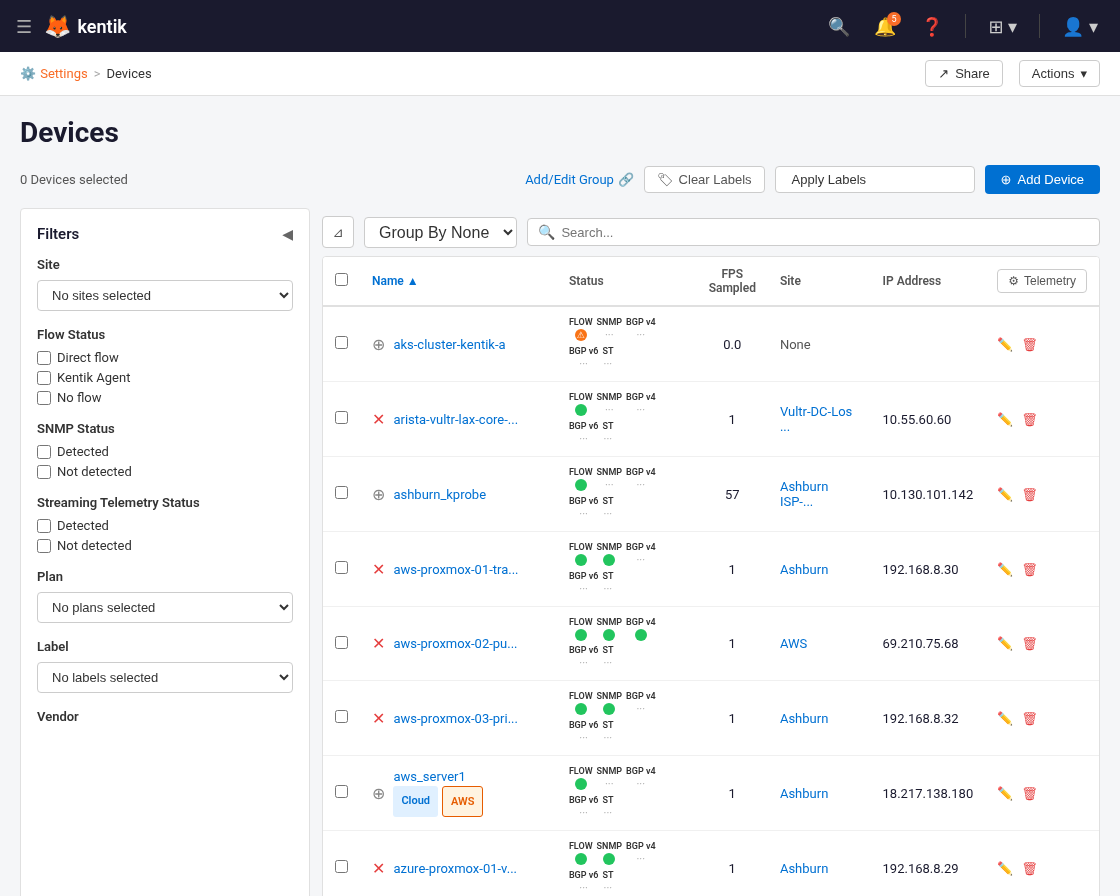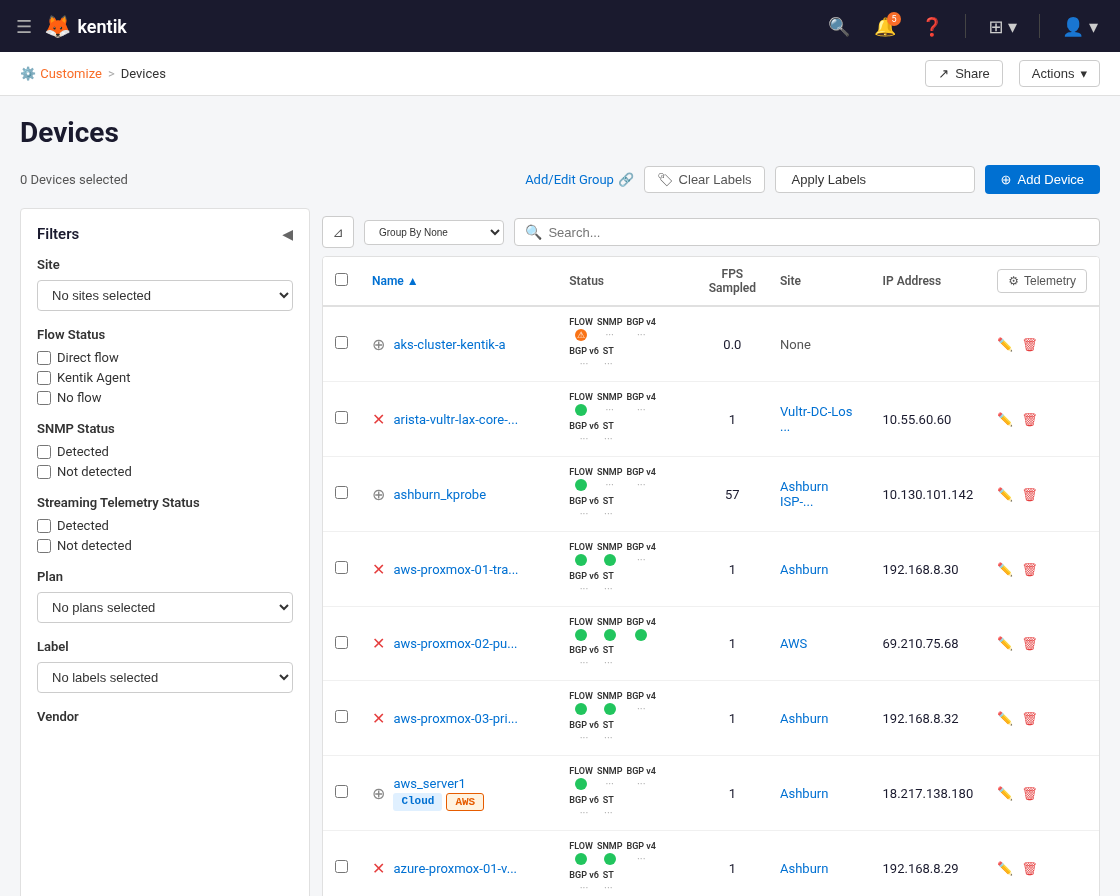--- a/index.html
+++ b/index.html
@@ -202,7 +202,7 @@
   <div class="breadcrumb">
     <span class="breadcrumb-settings">
       <span>⚙️</span>
-      <span>Customize</span>
+      <span>Settings</span>
     </span>
     <span class="breadcrumb-sep">&gt;</span>
     <span class="breadcrumb-current">Devices</span>

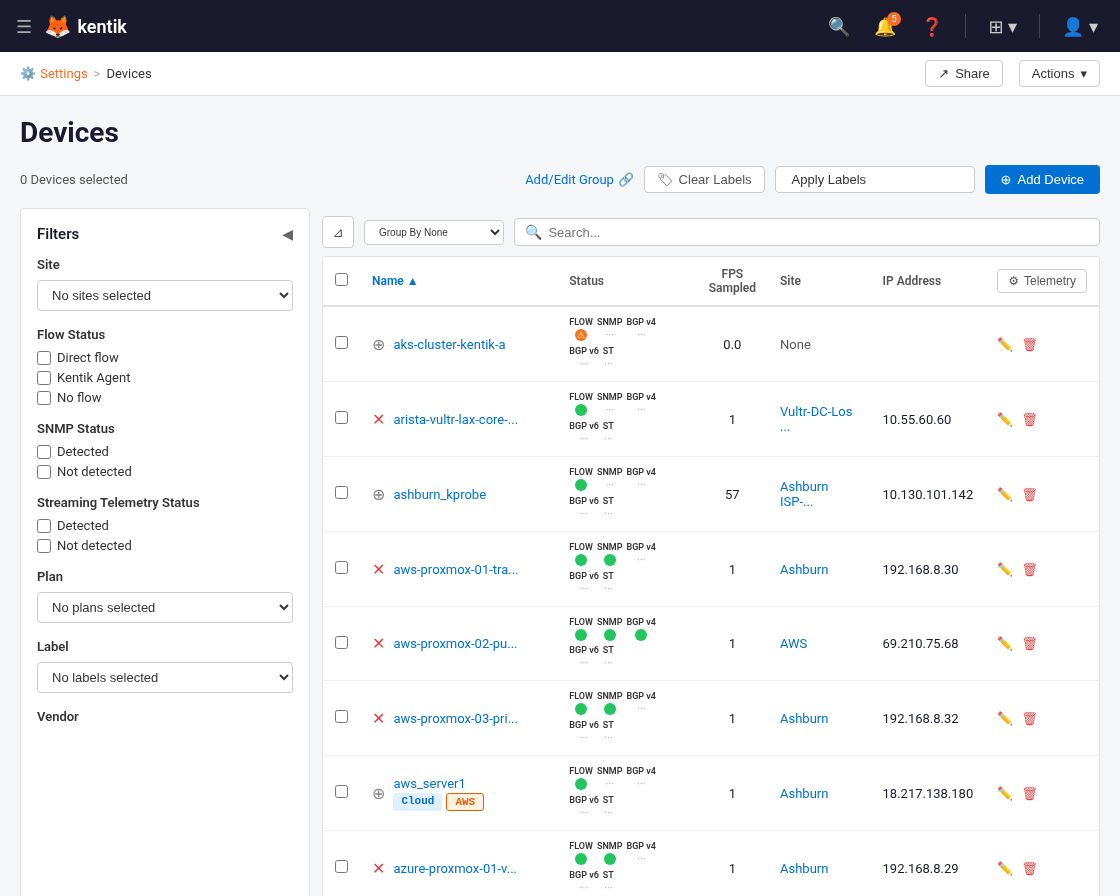--- a/index.html
+++ b/index.html
@@ -323,7 +323,7 @@
         <button class="filter-icon-btn">
           <span>⊿</span>
         </button>
-        <select class="group-by-select" style="font-size: 10px;">
+        <select class="group-by-select" style="font-size: 16px;">
           <option>Group By
 None</option>
         </select>

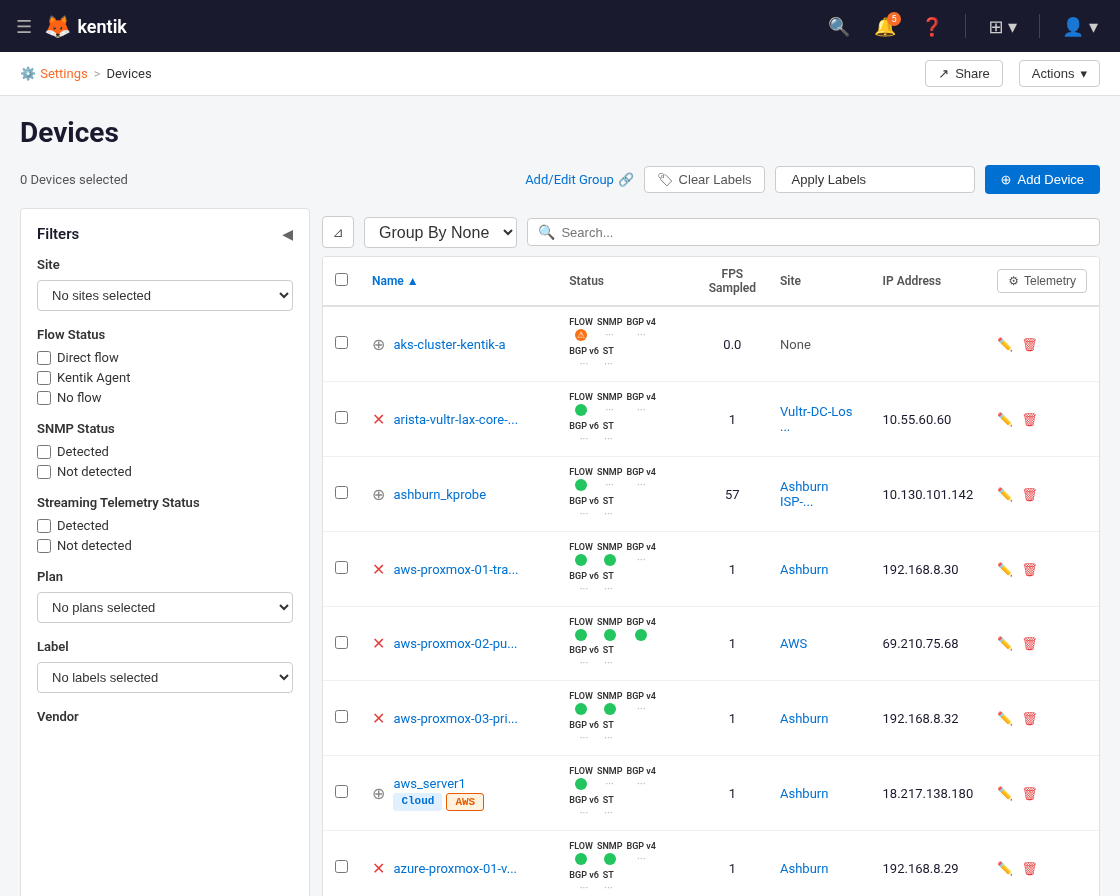--- a/index.html
+++ b/index.html
@@ -160,7 +160,7 @@
     .row-delete { color: #e53e3e; cursor: pointer; }
 
     .tag-cloud { display: inline-flex; gap: 4px; }
-    .tag { padding: 2px 8px; border-radius: 3px; font-size: 11px; font-weight: 600; font-family: Liberation Mono, monospace; }
+    .tag { padding: 8px 8px; border-radius: 3px; font-size: 11px; font-weight: 600; }
     .tag-cloud-blue { background: #e0f0ff; color: #0070d2; }
     .tag-orange { background: #fff3e0; color: #e65c00; border: 1px solid #e65c00; }
 

